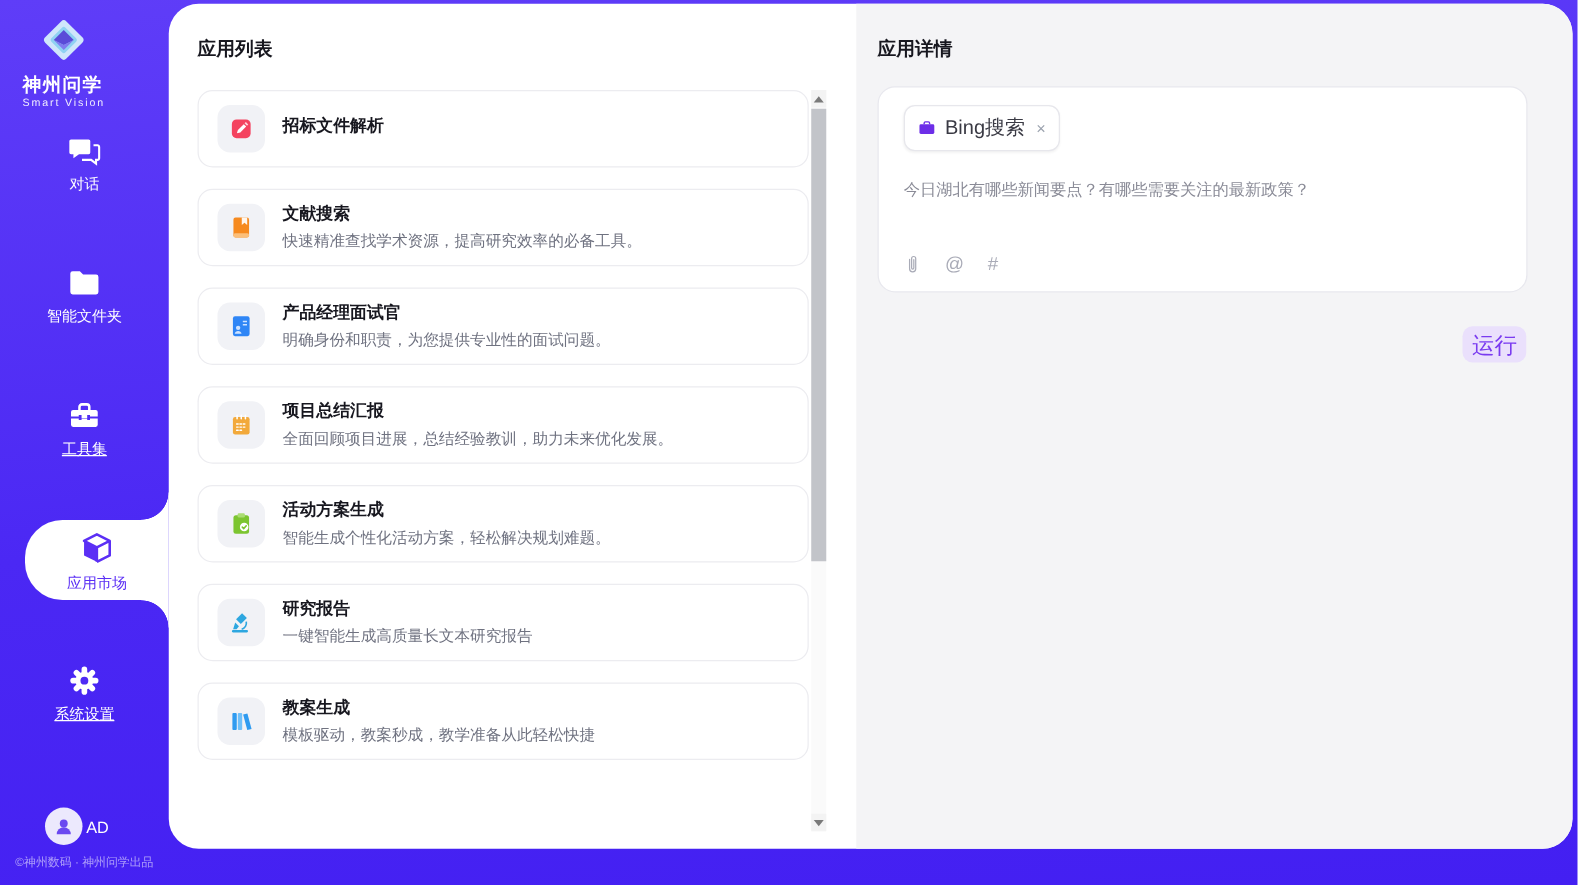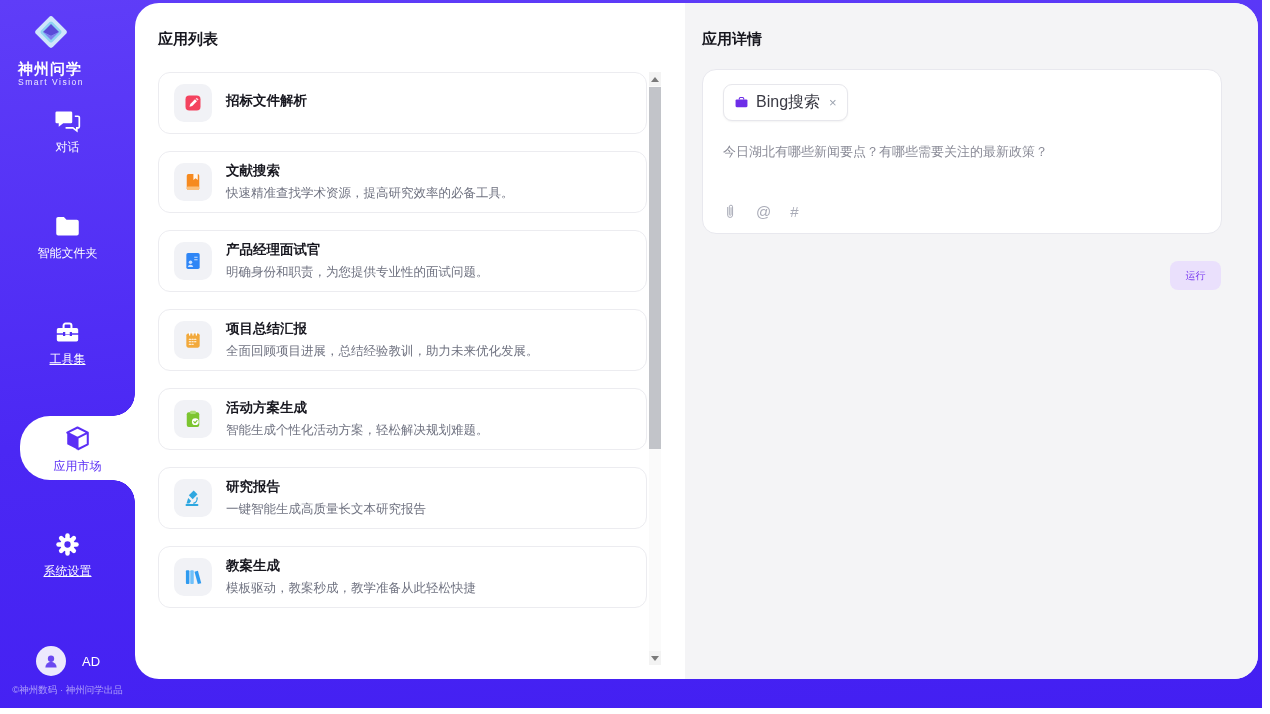--- a/index.html
+++ b/index.html
@@ -97,7 +97,7 @@
   .glyph-btn{font-size:15px;color:#a9abb7;cursor:pointer;line-height:16px;}
   .run-btn{
     position:absolute;right:37px;top:258px;width:51px;height:29px;
-    background:#eae0fc;color:#7a3bf0;border-radius:8px;font-size:10px;
+    background:#eae0fc;color:#7a3bf0;border-radius:8px;font-size:18px;
     display:flex;align-items:center;justify-content:center;cursor:pointer;
   }
 </style>

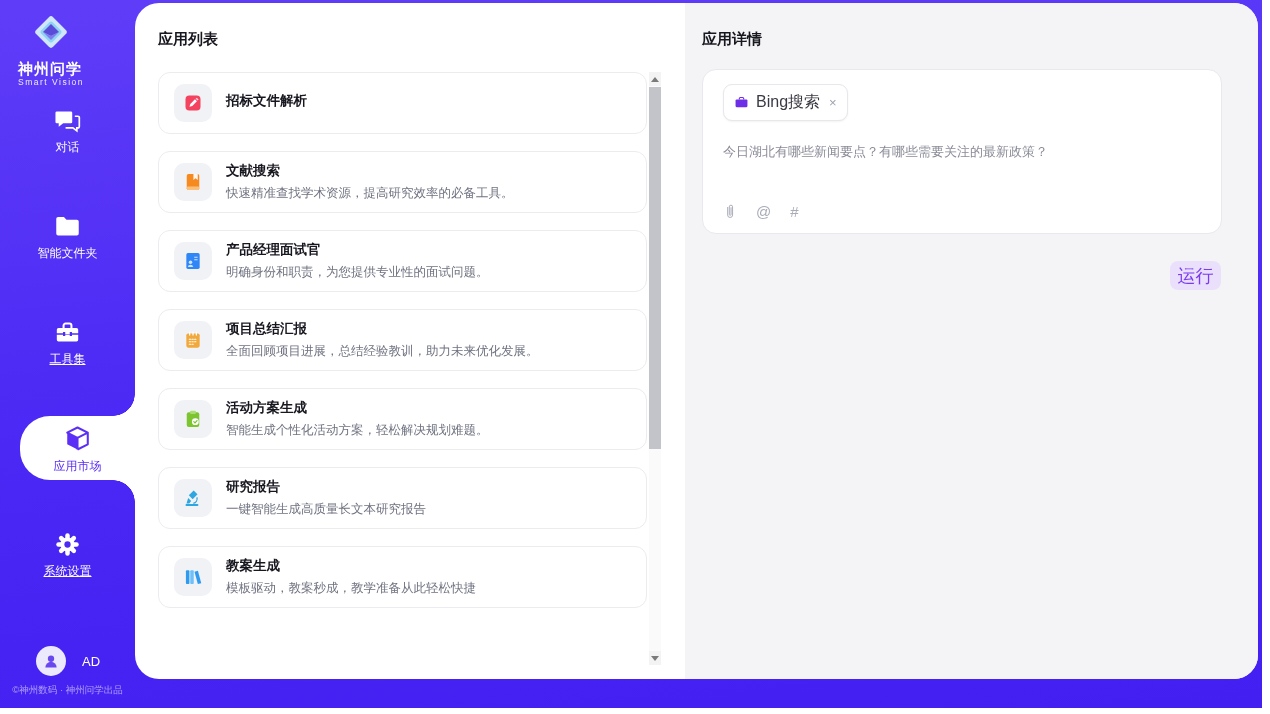--- a/index.html
+++ b/index.html
@@ -38,7 +38,7 @@
     content:"";position:absolute;right:0;bottom:-22px;width:22px;height:22px;
     background:radial-gradient(circle at 0 100%, rgba(0,0,0,0) 21.5px, #fff 22px);
   }
-  .user-row{position:absolute;left:36px;bottom:32px;display:flex;align-items:center;gap:16px;}
+  .user-row{position:absolute;left:36px;bottom:32px;display:flex;align-items:center;gap:3px;}
   .avatar{width:30px;height:30px;border-radius:50%;background:#ece9fd;display:flex;align-items:center;justify-content:center;}
   .user-name{color:#fff;font-size:13px;}
   .sidebar-footer{

